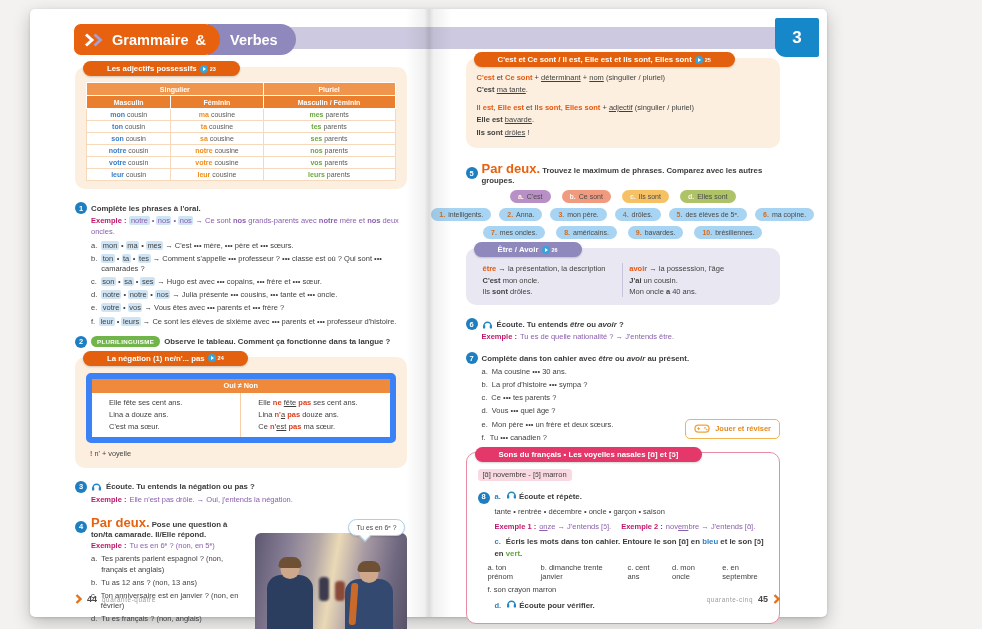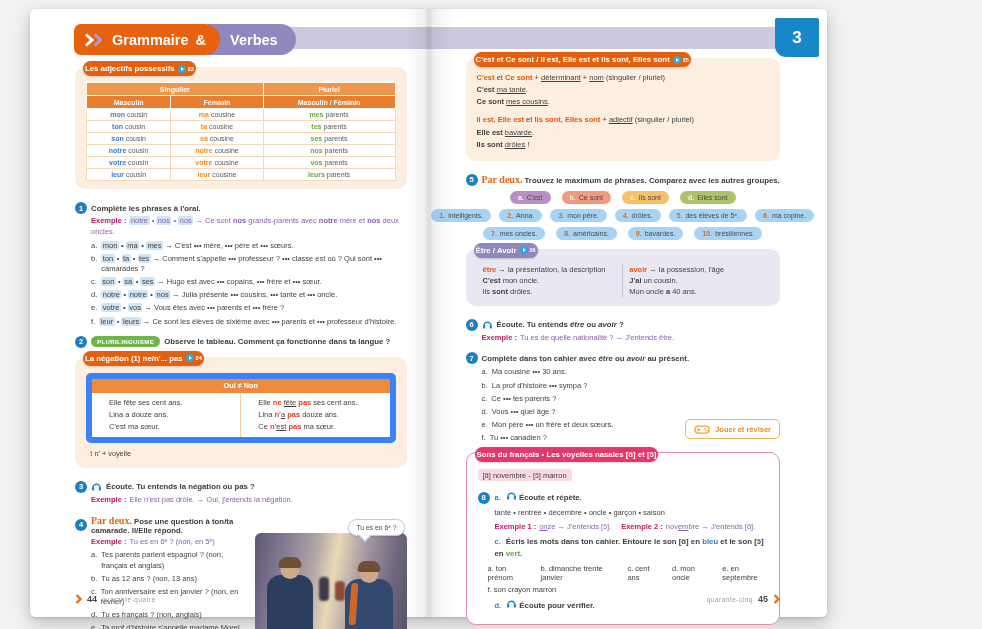--- a/index.html
+++ b/index.html
@@ -36,7 +36,7 @@
   .tint-lav    { background: #e9e7f2; }
   .sons-box    { background: #fff; border: 1.5px solid #e98ba4; }
   .gbox-pill { position: absolute; top: -6px; left: 8px; display: inline-flex; align-items: center; 
-             color:#fff; font-weight:bold; font-size: 7.8px; padding: 3px 2px; border-radius: 8px;
+             color:#fff; font-weight:bold; font-size: 7.8px; padding: 3px 24px; border-radius: 8px;
              box-shadow: 0 1px 2px rgba(0,0,0,.18); white-space: nowrap; }
   .pill-orange { background: #e3610e; }
   .pill-purple { background: #8f88bd; }

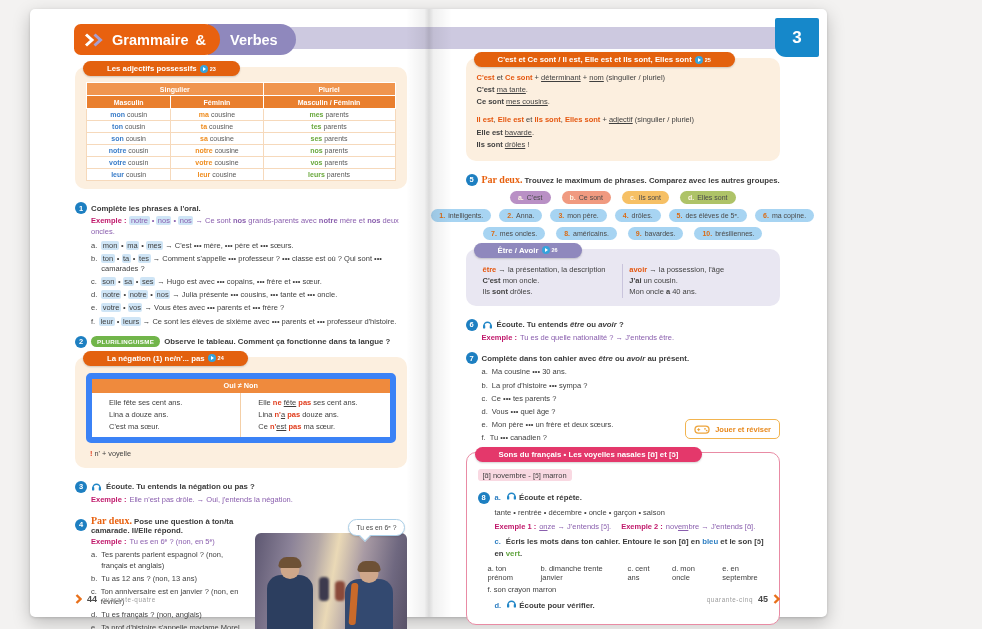--- a/index.html
+++ b/index.html
@@ -397,7 +397,6 @@
           <div class="rule-group">
             <div class="rule-line"><span class="or">C'est</span><span> et </span><span class="or">Ce sont</span><span> + </span><span class="u">déterminant</span><span> + </span><span class="u">nom</span><span> (singulier / pluriel)</span></div>
             <div class="rule-line"><span class="b">C'est</span><span> </span><span class="u">ma tante</span><span>.</span></div>
-            <div class="rule-line"><span class="b">Ce sont</span><span> </span><span class="u">mes cousins</span><span>.</span></div>
           </div>
           <div class="rule-group" style="margin-bottom:2px;">
             <div class="rule-line"><span class="or">Il est</span><span>, </span><span class="or">Elle est</span><span> et </span><span class="or">Ils sont</span><span>, </span><span class="or">Elles sont</span><span> + </span><span class="u">adjectif</span><span> (singulier / pluriel)</span></div>

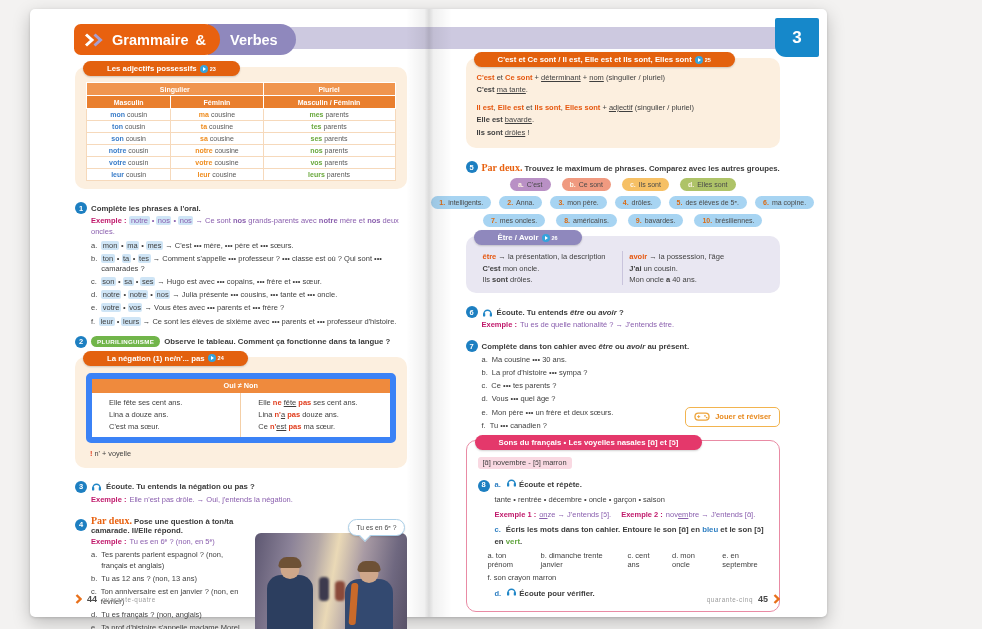--- a/index.html
+++ b/index.html
@@ -68,7 +68,7 @@
   .exnum { width: 12px; height: 12px; border-radius: 50%; background: #1d7fc1; color: #fff; flex-shrink: 0;
            font-size: 7.5px; font-weight: bold; display: inline-flex; align-items: center; justify-content: center; }
   .extitle { font-weight: bold; font-size: 7.8px; color: #3b3b3b; }
-  .lead { color: #e8610f; font-weight: bold; font-size: 10px; font-family: Liberation Serif, serif; }
+  .lead { color: #e8610f; font-weight: bold; font-size: 13px; }
   .pl-badge { background: #71b54a; color: #fff; font-weight: bold; font-size: 6.2px; padding: 2px 6px;
            border-radius: 7px; letter-spacing: .3px; }
   .exbody { margin-left: 16px; margin-top: 2px; }

